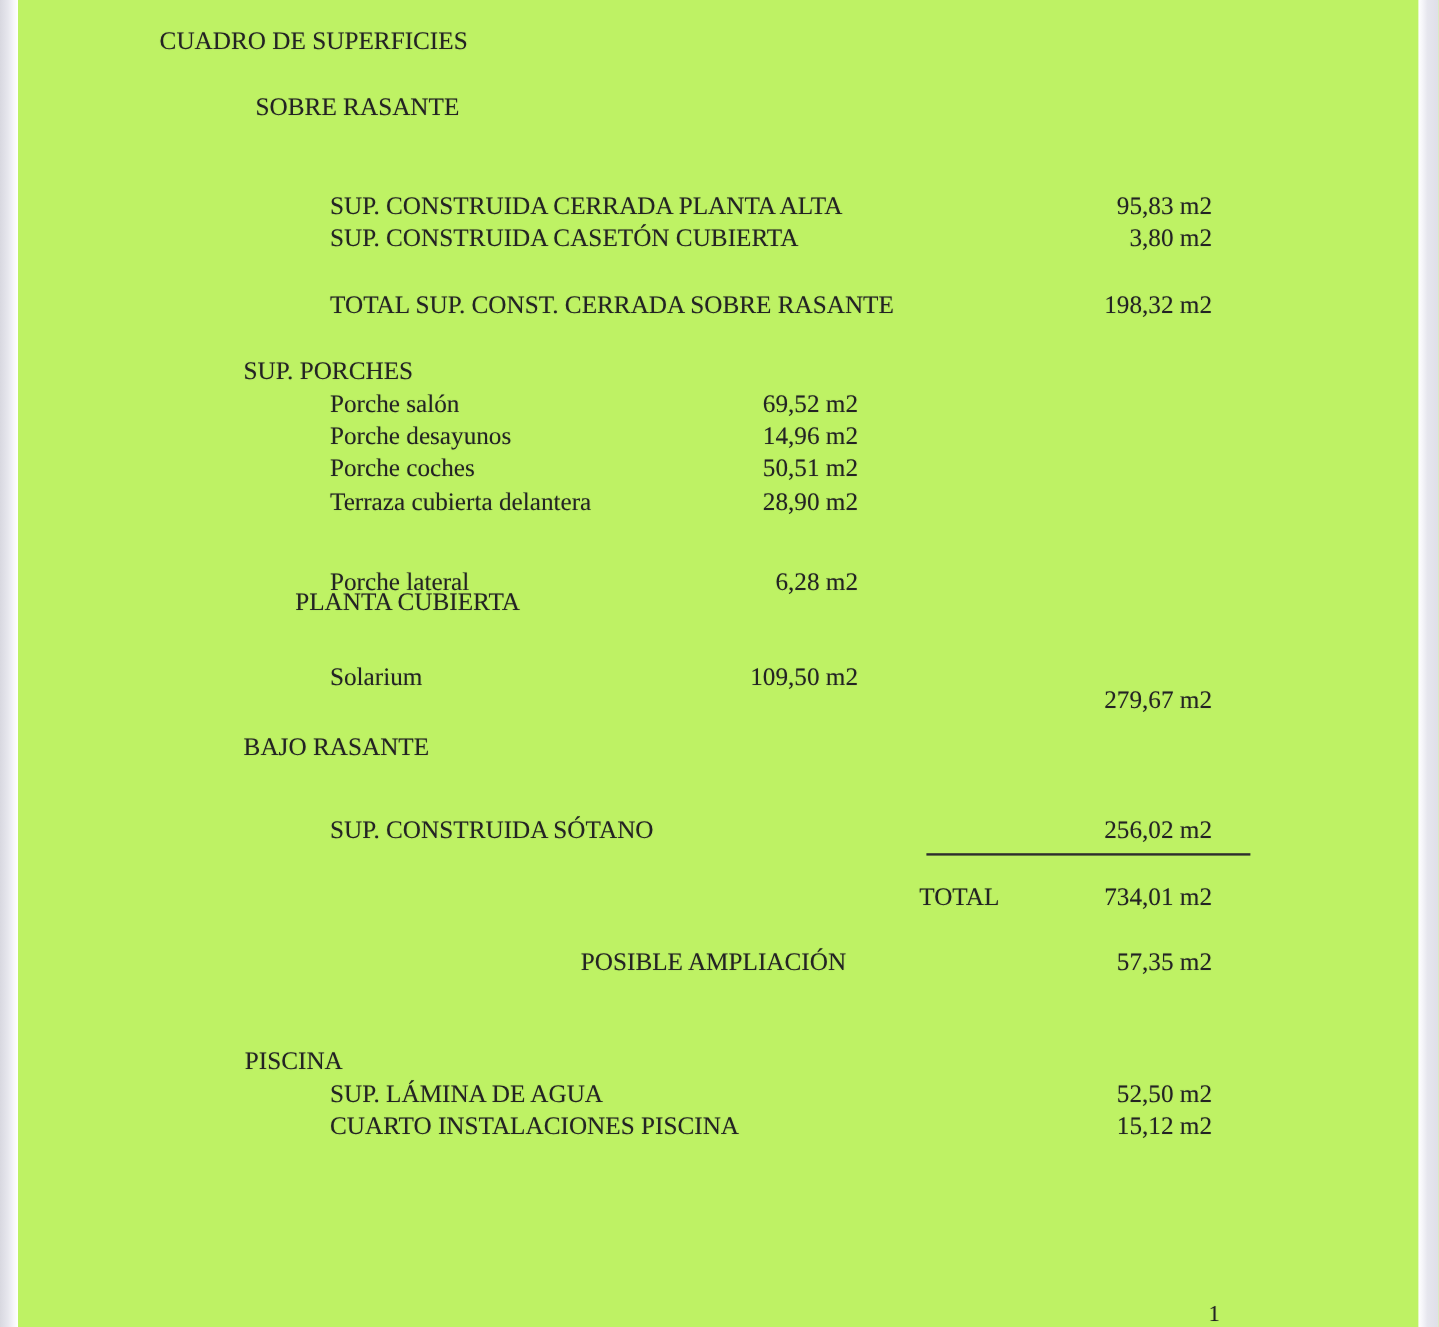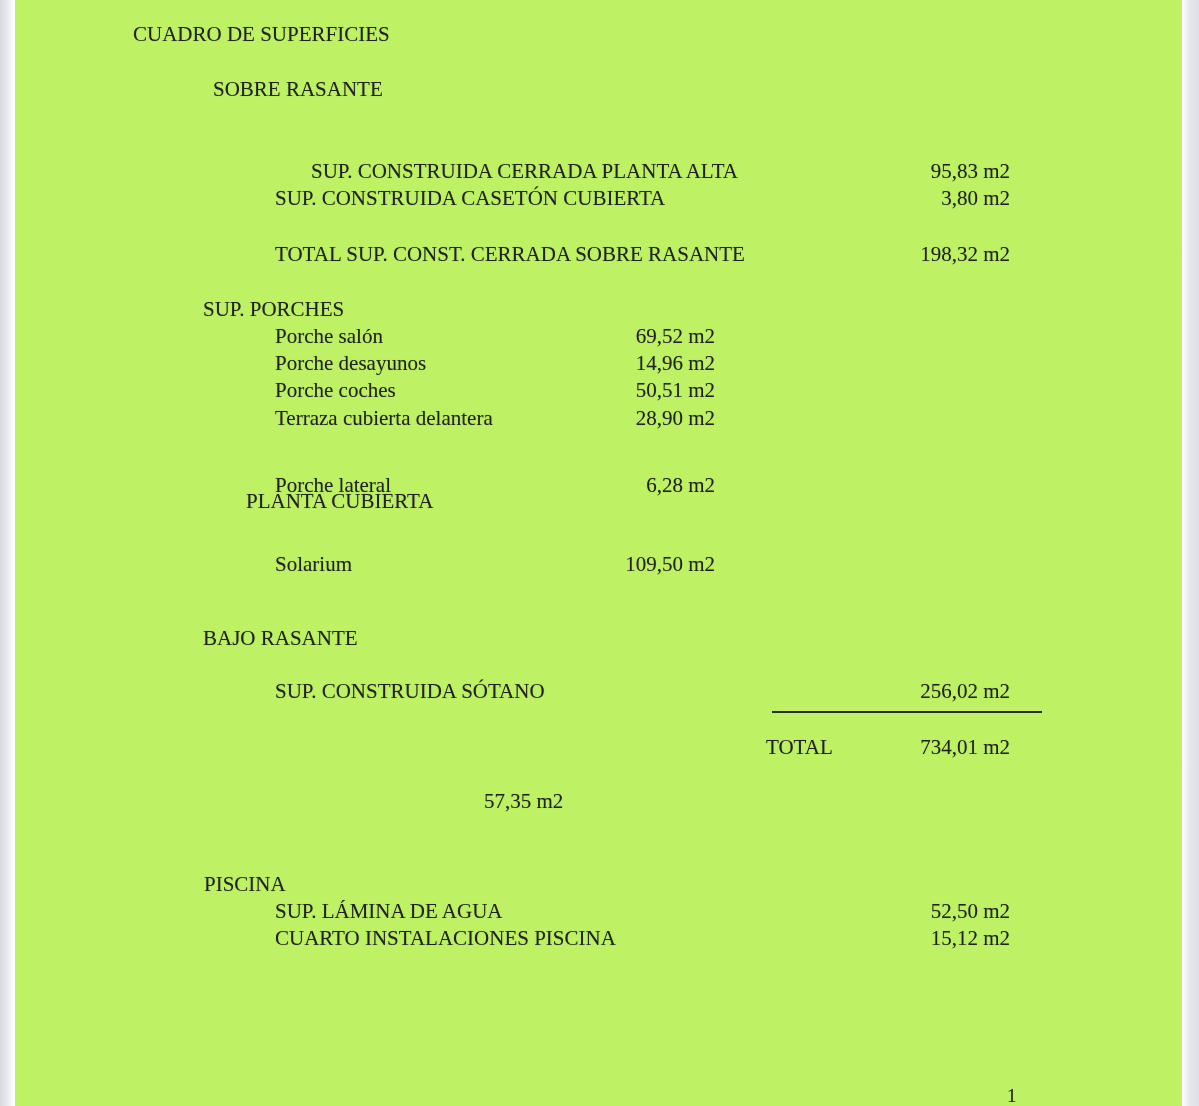--- a/index.html
+++ b/index.html
@@ -77,7 +77,7 @@
 
   <div class="abs" style="left:213px; top:77px;">SOBRE RASANTE</div>
 
-  <div class="row-wide" style="top:159px;margin-left:36px;">
+  <div class="row-wide" style="top:159px;">
     <span>SUP. CONSTRUIDA CERRADA PLANTA ALTA</span>
     <span>95,83 m2</span>
   </div>

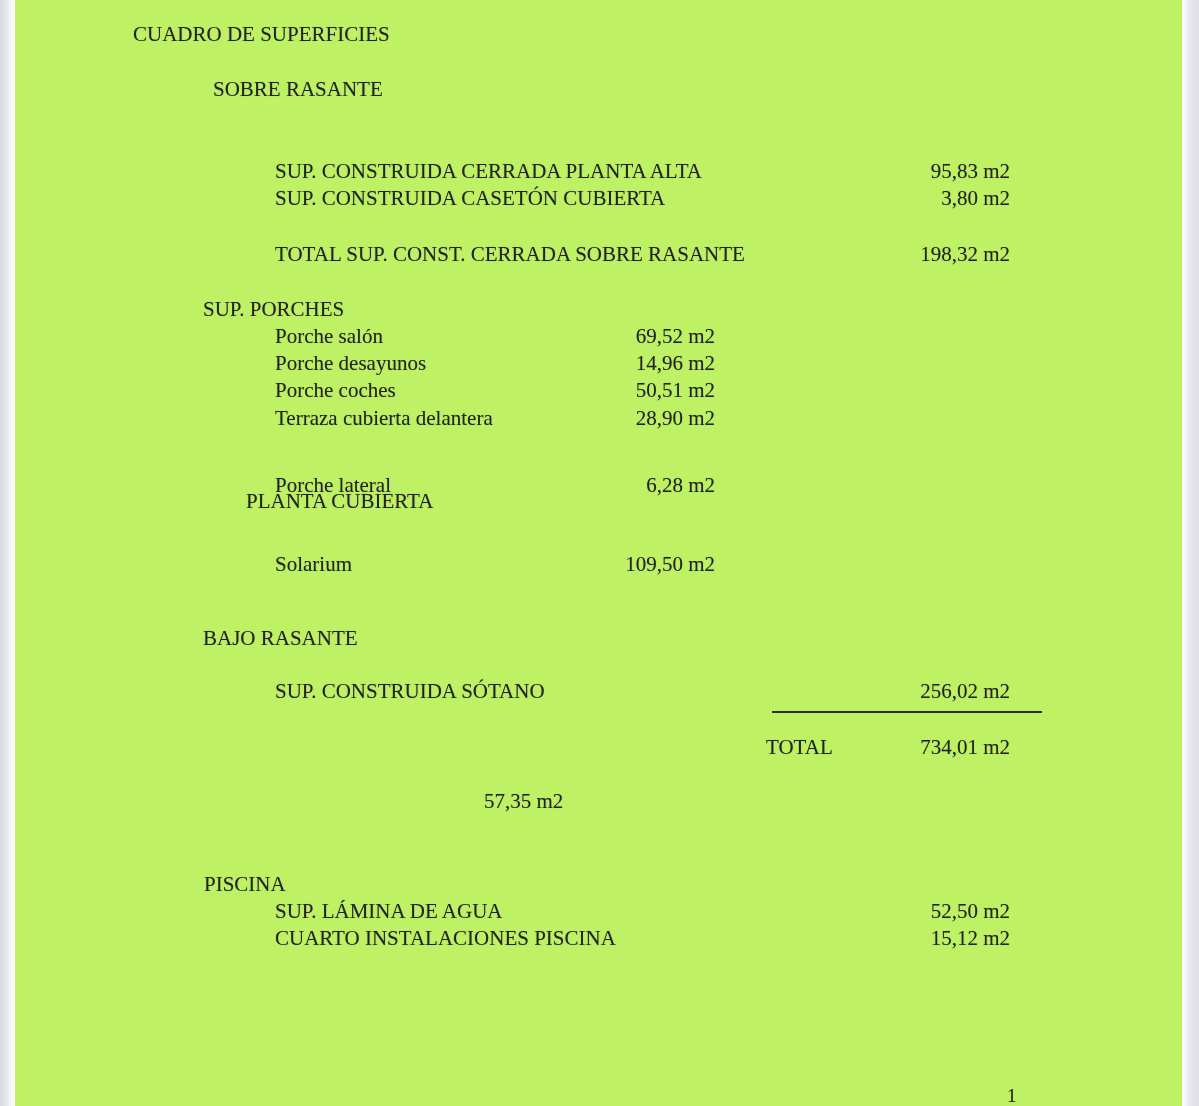--- a/index.html
+++ b/index.html
@@ -121,6 +121,7 @@
     <span>109,50 m2</span>
   </div>
 
+  <div class="right-align" style="top:571px;">279,67 m2</div>
 
   <div class="abs" style="left:203px; top:626px;">BAJO RASANTE</div>
 

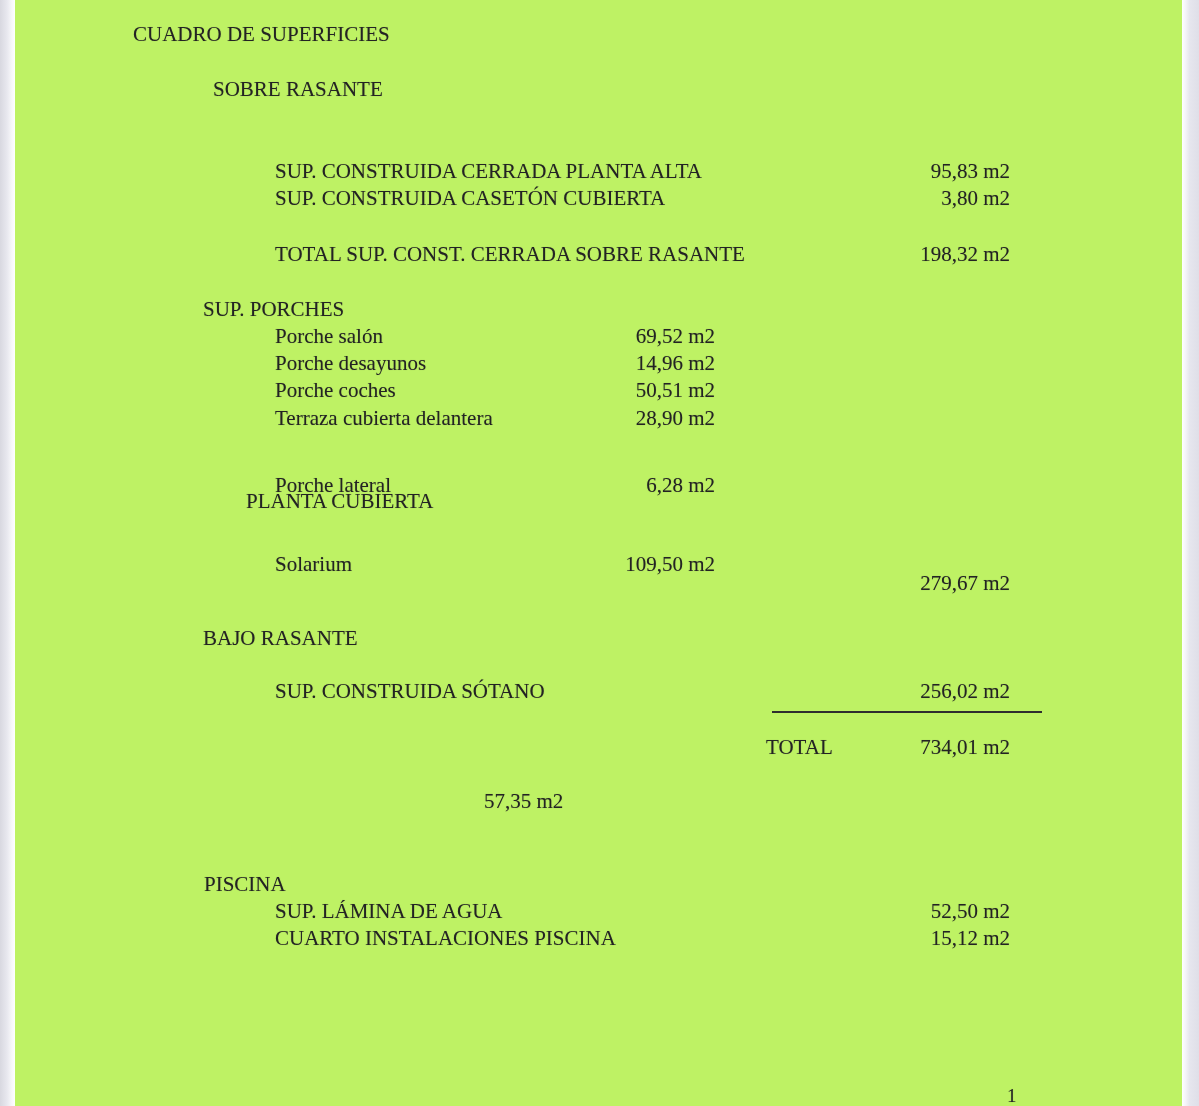--- a/index.html
+++ b/index.html
@@ -123,7 +123,7 @@
 
   <div class="right-align" style="top:571px;">279,67 m2</div>
 
-  <div class="abs" style="left:203px; top:626px;">BAJO RASANTE</div>
+  <div class="abs" style="left:203px; top:610px;">BAJO RASANTE</div>
 
   <div class="row-wide" style="top:679px;">
     <span>SUP. CONSTRUIDA SÓTANO</span>

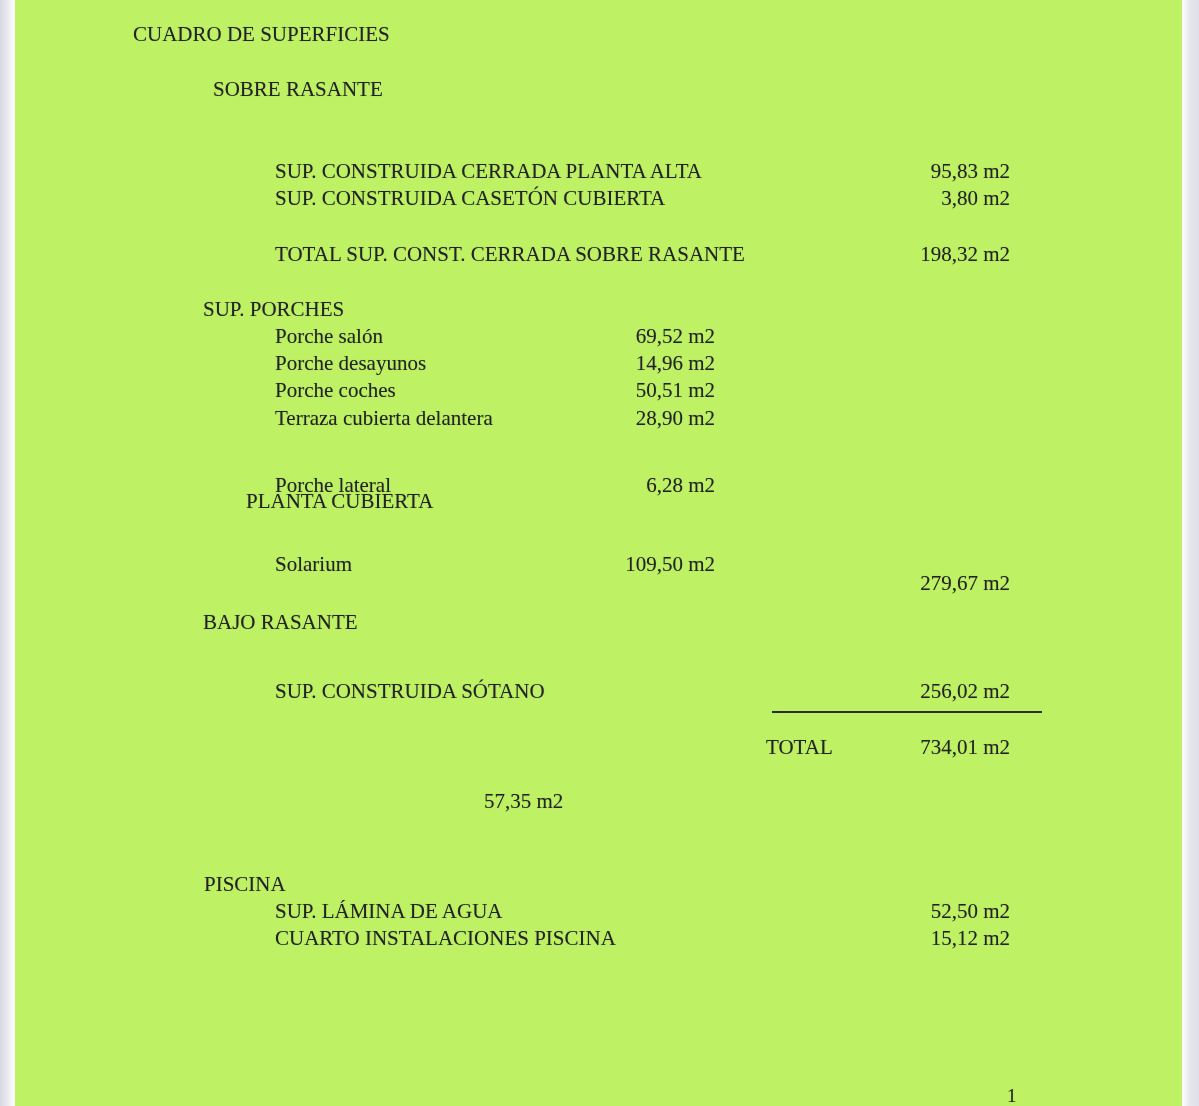--- a/index.html
+++ b/index.html
@@ -138,6 +138,7 @@
   </div>
 
   <div class="row-wide" style="top:789px; left:484px;">
+    <span>POSIBLE AMPLIACIÓN</span>
     <span>57,35 m2</span>
   </div>
 

